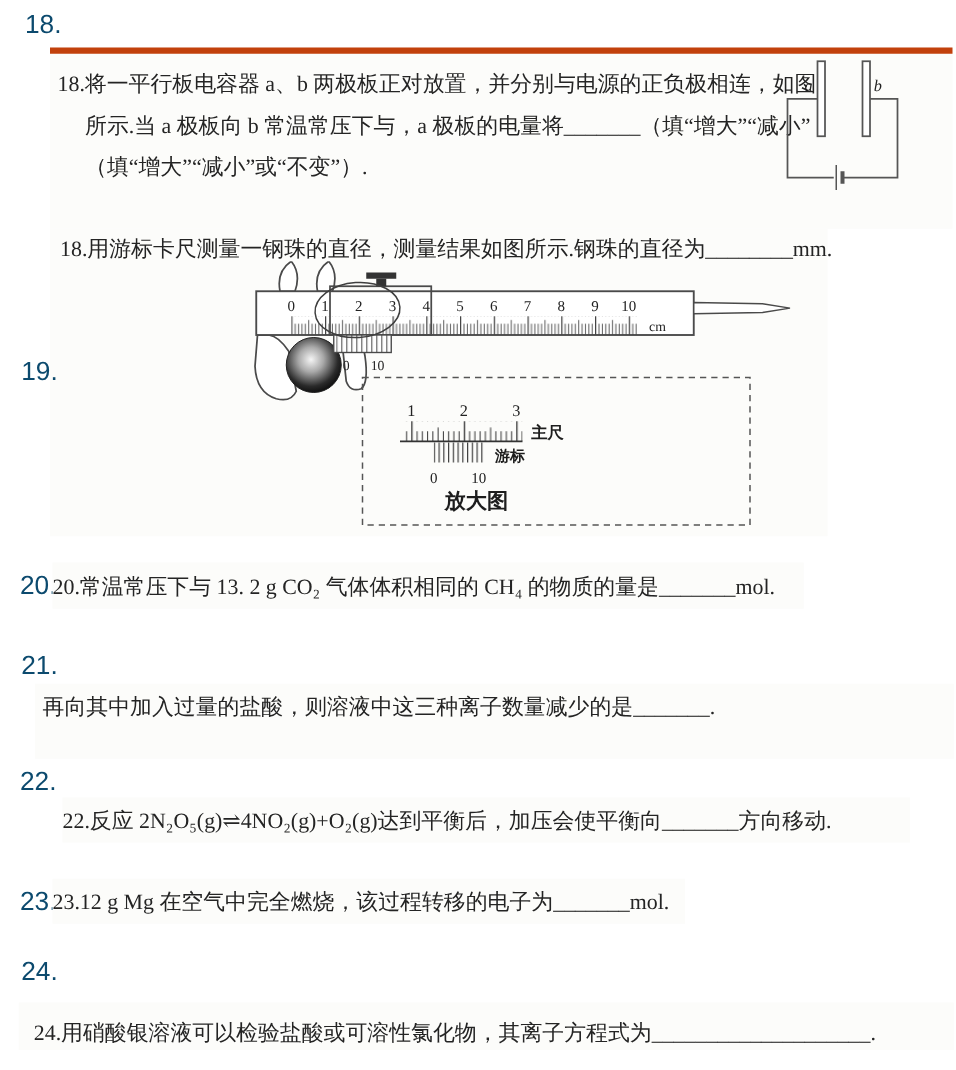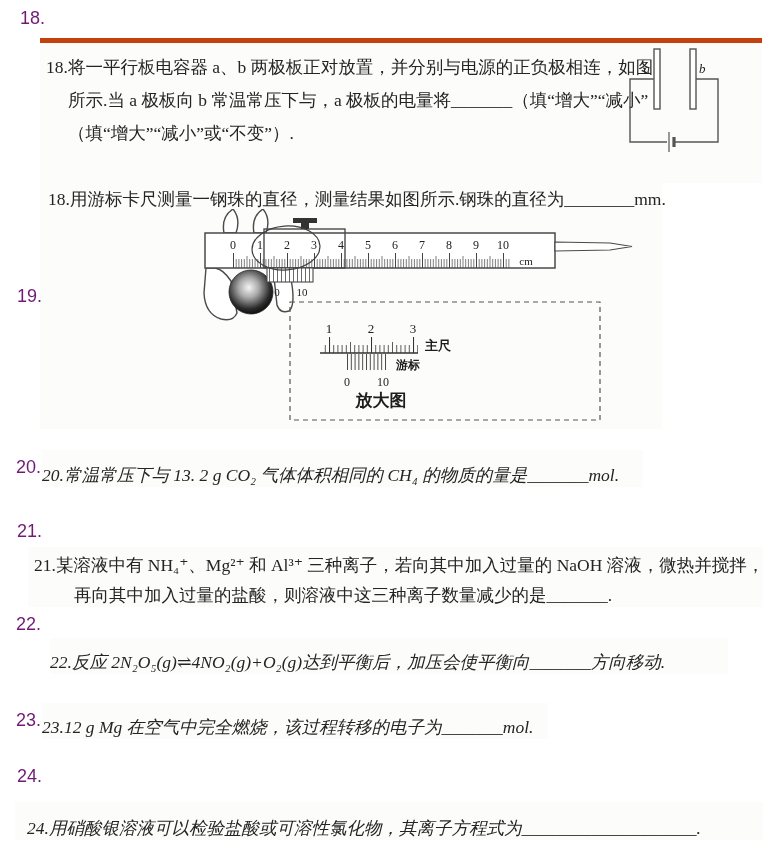--- a/index.html
+++ b/index.html
@@ -11,7 +11,7 @@
   .qlabel{
     position:absolute;
     font-family:"Liberation Sans","DejaVu Sans",sans-serif;
-    font-size:18px;color:#701a75;
+    font-size:21px;color:#0c4a6e;
   }
   .scan{
     position:absolute;background:#fcfcfa;color:#242424;

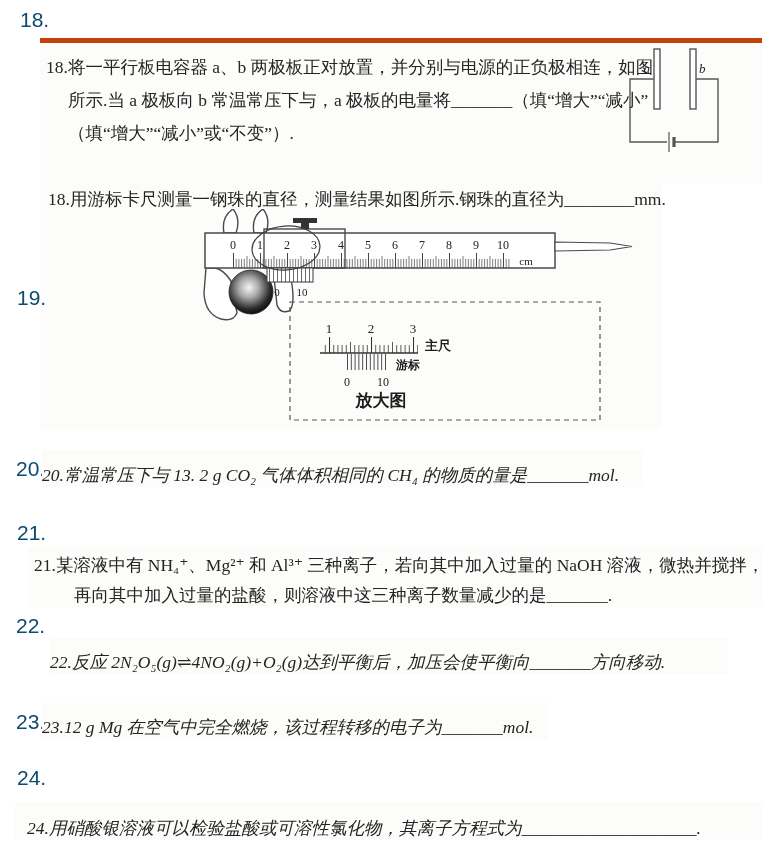--- a/index.html
+++ b/index.html
@@ -28,7 +28,7 @@
   #q19 .text{position:absolute;left:8px;top:4px;}
   #caliper-svg{position:absolute;left:0;top:26px;}
   
-  .oneline{display:flex;align-items:flex-end;font-style:italic;}
+  .oneline{display:flex;align-items:center;}
   #q20{left:42px;top:450px;width:601px;height:37px;}
   #q21{left:28px;top:547px;width:735px;height:60px;}
   #q21 .qline{line-height:30px;}

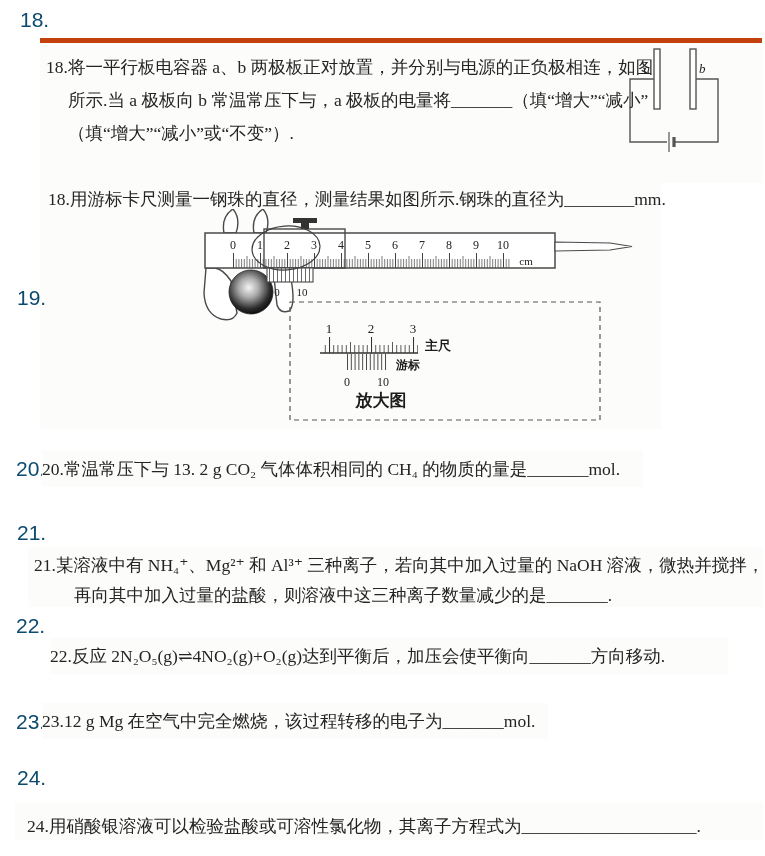--- a/index.html
+++ b/index.html
@@ -178,7 +178,6 @@
 
 <div id="lbl21" class="qlabel" style="left:17px;top:521px;">21.</div>
 <section id="q21" class="scan">
-  <div class="qline">21.某溶液中有 NH₄⁺、Mg²⁺ 和 Al³⁺ 三种离子，若向其中加入过量的 NaOH 溶液，微热并搅拌，</div>
   <div class="qline">再向其中加入过量的盐酸，则溶液中这三种离子数量减少的是_______.</div>
 </section>
 

